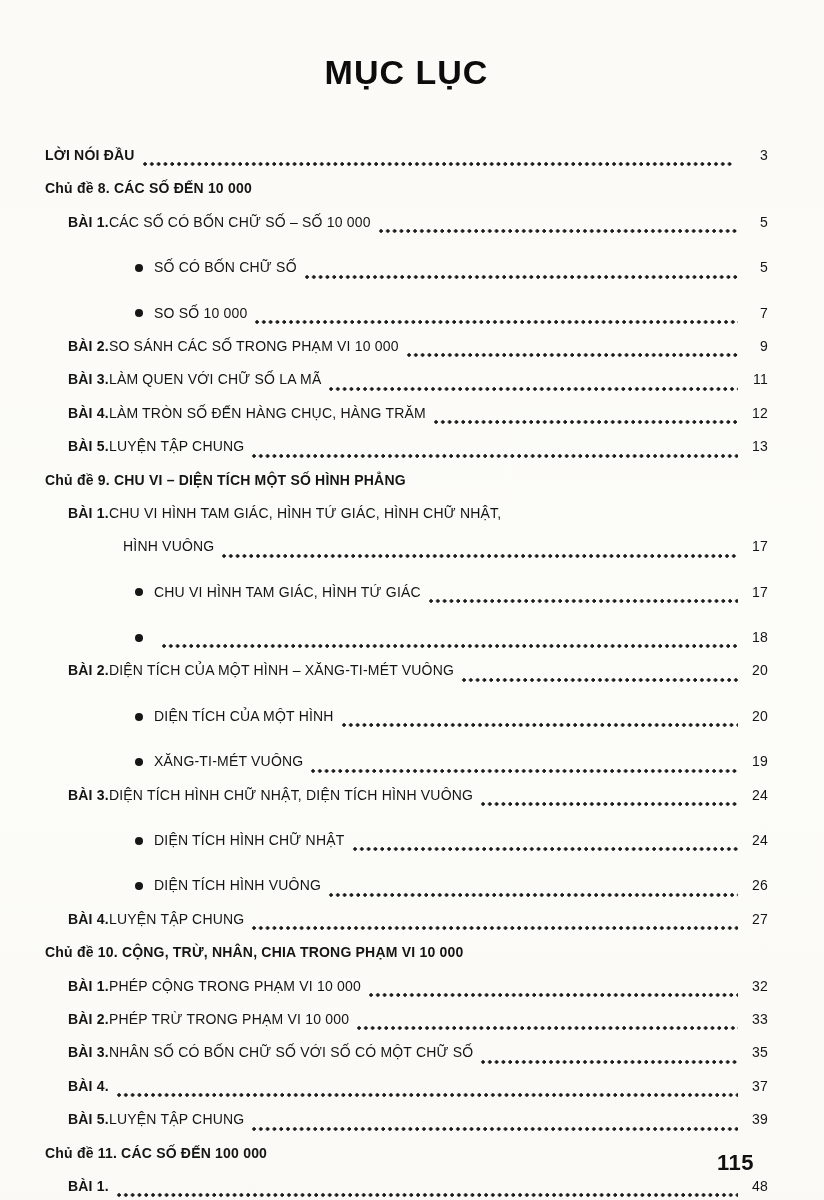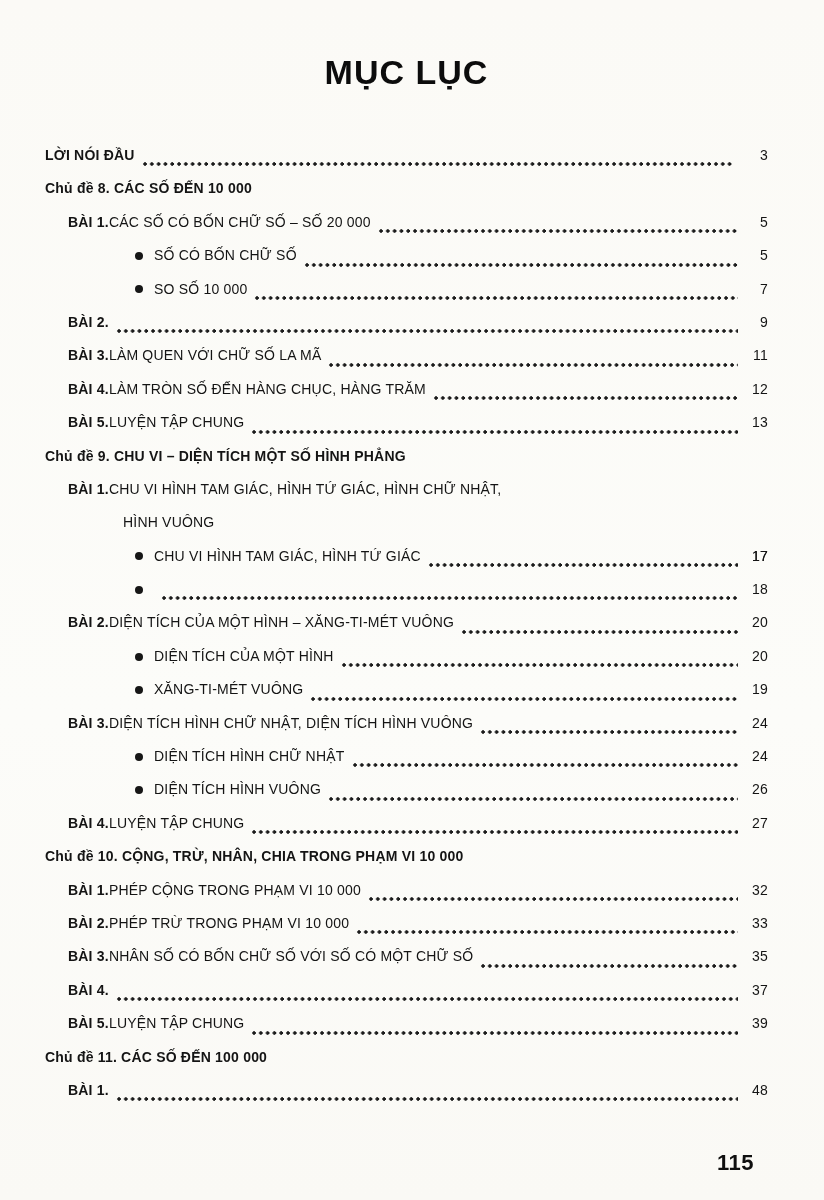--- a/index.html
+++ b/index.html
@@ -79,7 +79,7 @@
       </div>
       <div class="row lesson">
         <span class="label">BÀI 1.</span>
-        <span class="txt">CÁC SỐ CÓ BỐN CHỮ SỐ – SỐ 20 000</span>
+        <span class="txt">CÁC SỐ CÓ BỐN CHỮ SỐ – SỐ 10 000</span>
         <span class="dots"></span>
         <span class="pg">5</span>
       </div>

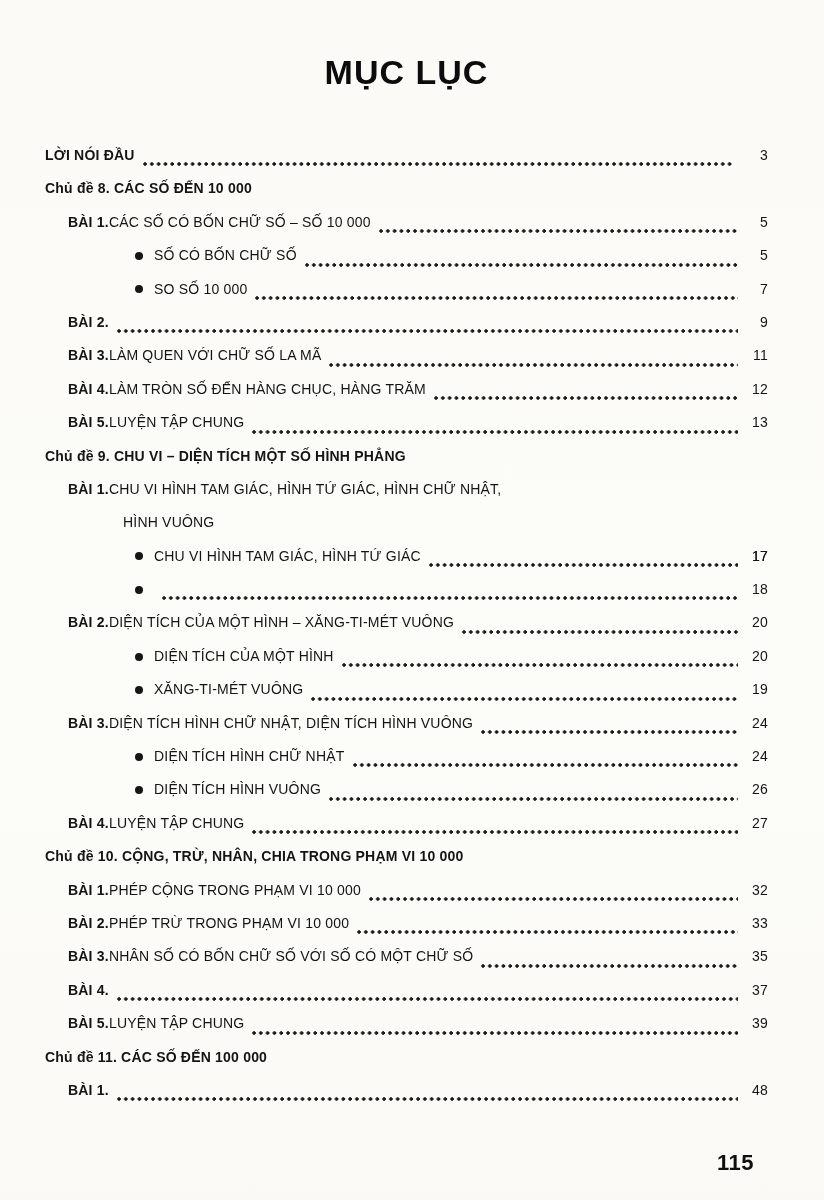--- a/index.html
+++ b/index.html
@@ -37,7 +37,7 @@
   .lesson{padding-left:23px;}
   .label{font-weight:bold;margin-right:0;flex:0 0 auto;}
   .cont{padding-left:78px;flex-direction:column;}
-  .bullet{padding-left:90px;}
+  .bullet{padding-left:90px;margin-top:12px;}
   .bdot{
     width:8px;height:8px;border-radius:50%;
     background:#161616;

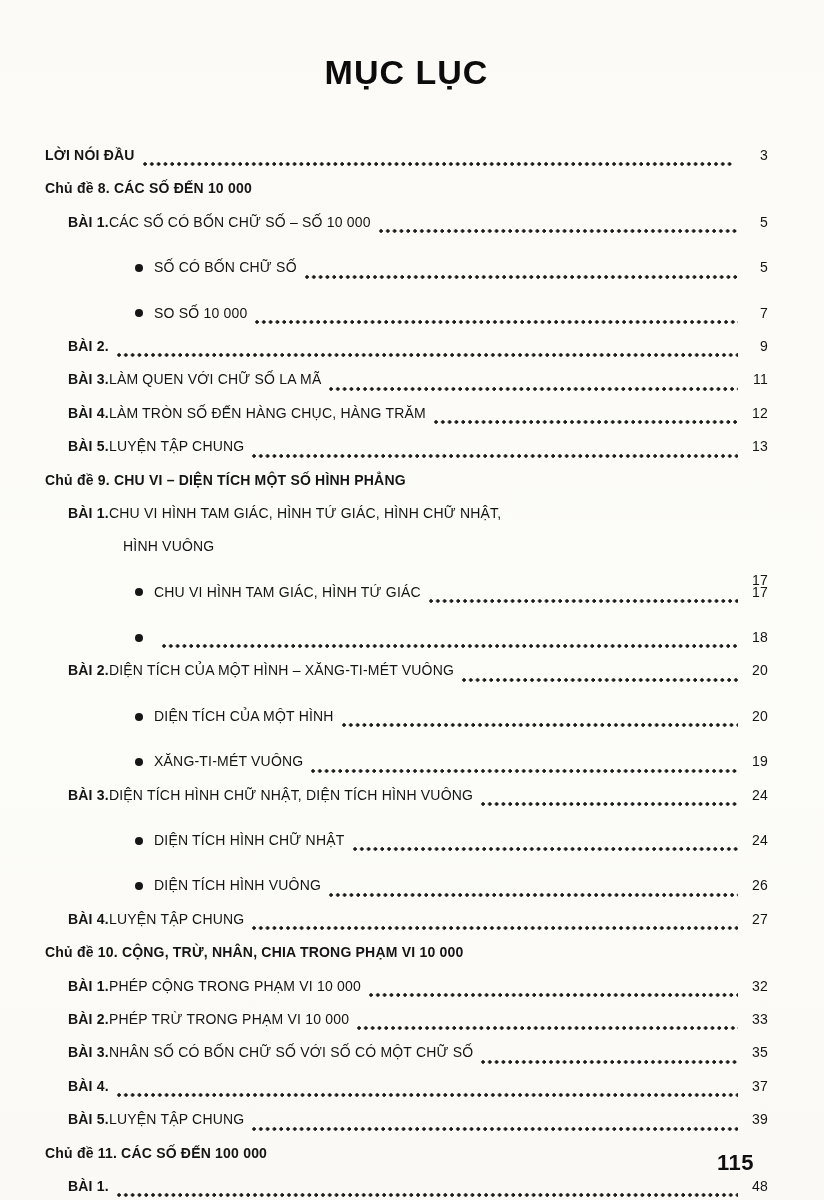--- a/index.html
+++ b/index.html
@@ -97,6 +97,7 @@
       </div>
       <div class="row lesson">
         <span class="label">BÀI 2.</span>
+        <span class="txt">SO SÁNH CÁC SỐ TRONG PHẠM VI 10 000</span>
         <span class="dots"></span>
         <span class="pg">9</span>
       </div>

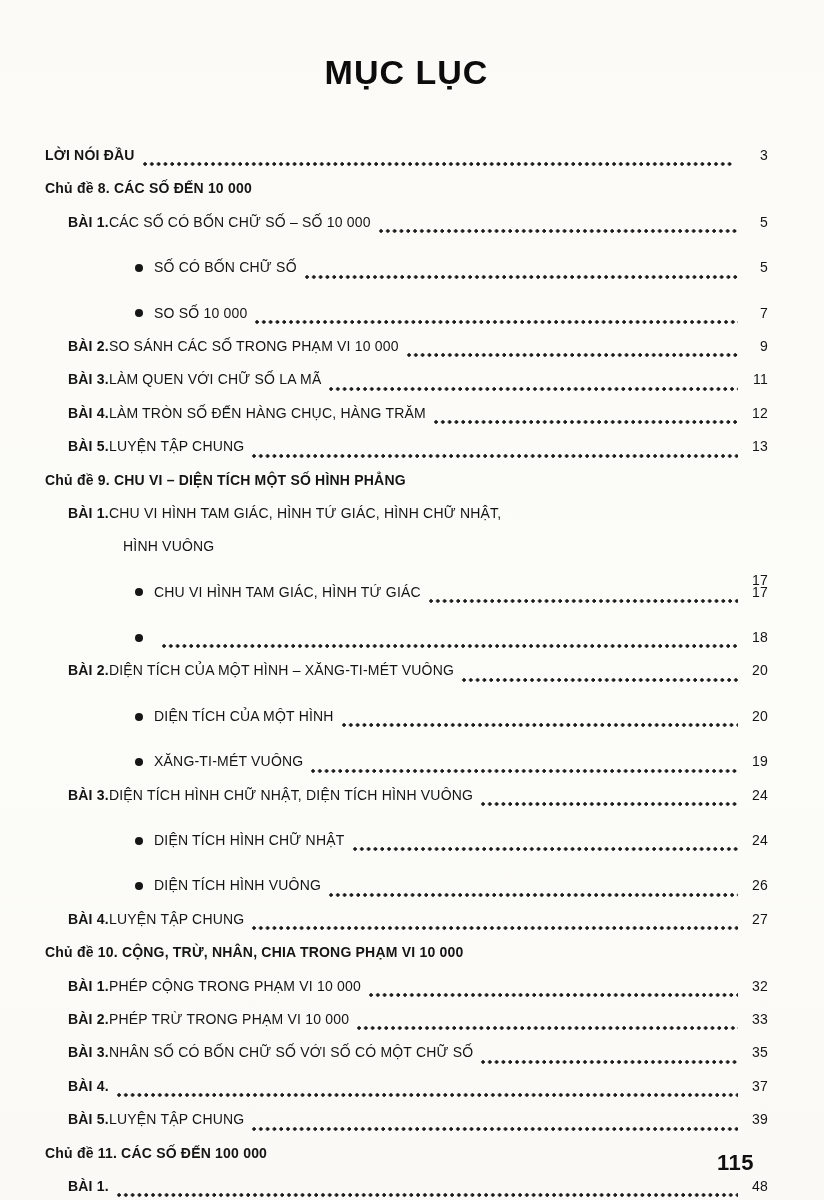--- a/index.html
+++ b/index.html
@@ -36,7 +36,7 @@
   .chapter .txt{font-weight:bold;}
   .lesson{padding-left:23px;}
   .label{font-weight:bold;margin-right:0;flex:0 0 auto;}
-  .cont{padding-left:78px;flex-direction:column;}
+  .cont{padding-left:78px;}
   .bullet{padding-left:90px;margin-top:12px;}
   .bdot{
     width:8px;height:8px;border-radius:50%;

